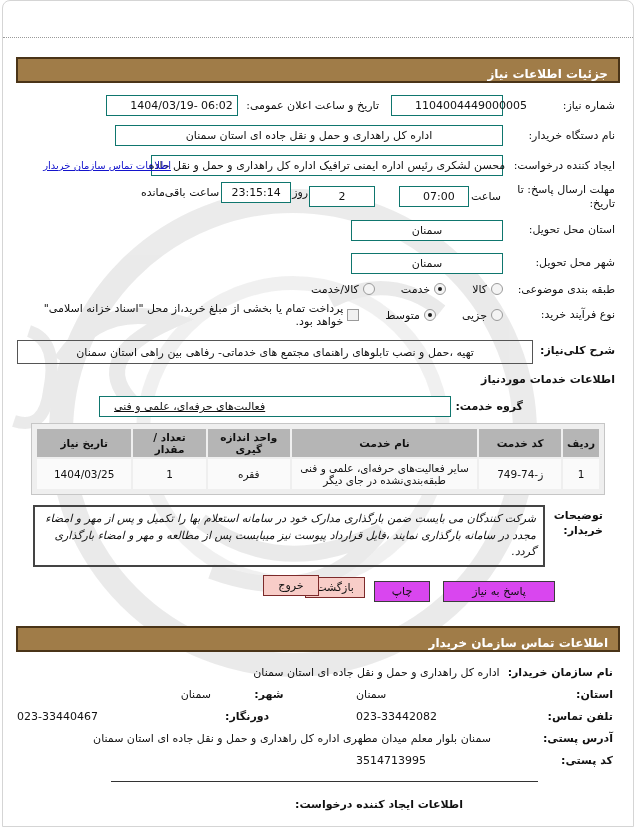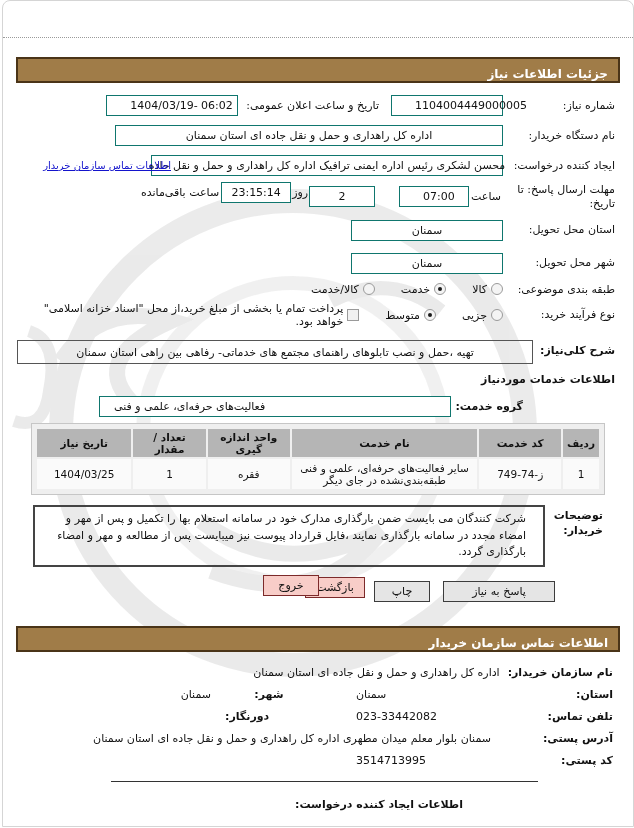--- a/index.html
+++ b/index.html
@@ -245,7 +245,7 @@
 
     <div class="row" style="margin: 0 110px 0 0;">
       <span class="b" style="width:72px;">گروه خدمت:</span>
-      <span class="box" style="width:352px; justify-content:flex-end; padding-left:14px;">
+      <span class="box" style="width:352px; justify-content:flex-end; padding-left:14px;text-decoration:underline;">
         <span>فعالیت‌های حرفه‌ای، علمی و فنی</span>
       </span>
     </div>

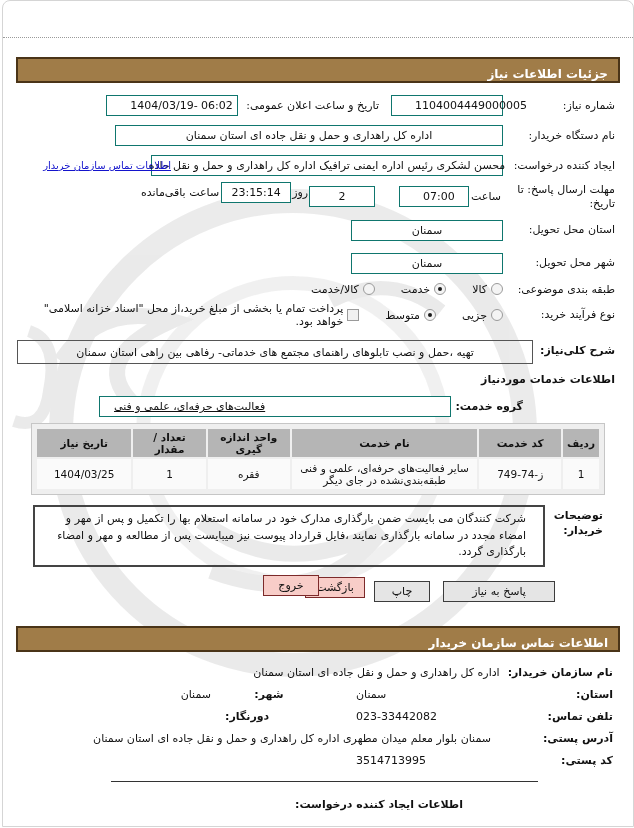--- a/index.html
+++ b/index.html
@@ -87,7 +87,7 @@
 
   .notes-row { display:flex; align-items:flex-start; margin: 10px 30px 0 30px; }
   .notes-lbl { flex: 0 0 58px; font-weight: bold; line-height: 1.3; padding-top: 4px; }
-  .notes-box { border: 2px solid #444; flex: 1; padding: 4px 17px; line-height: 1.5; }
+  .notes-box { border: 2px solid #444; flex: 1; padding: 4px 7px; line-height: 1.5; font-style: italic; }
 
   .buttons { display: flex; align-items: center; margin: 14px 78px 0 0; }
   .btn {

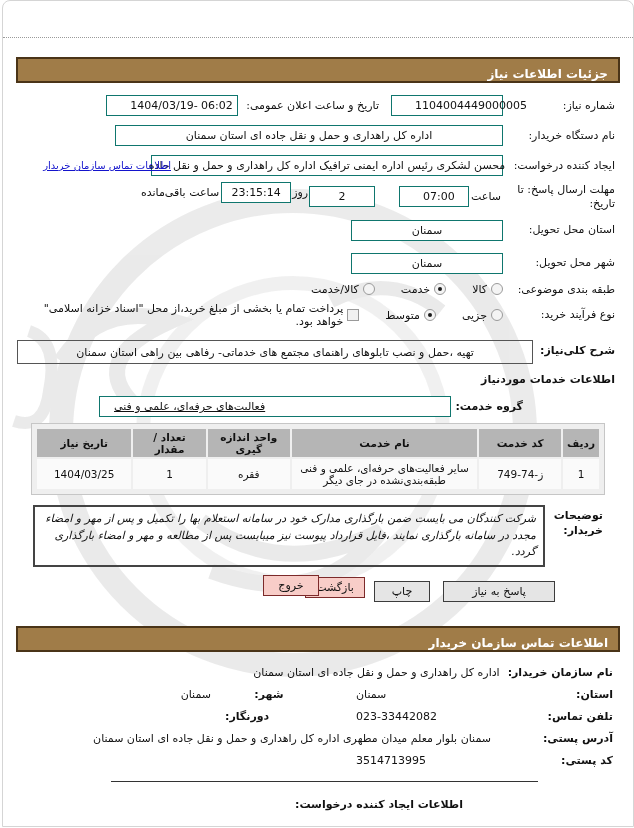--- a/index.html
+++ b/index.html
@@ -97,7 +97,7 @@
     display: flex; align-items: center; justify-content: center;
     cursor: pointer; white-space: nowrap; padding: 0 6px;
   }
-  .btn.green { background: #e5e5e5; }
+  .btn.green { background: #d946ef; }
   .btn.pink  { background: #f8cdc8; border-color: #7c2a2a; }
   .btn-respond { width: 112px; }
   .btn-attach { width: 180px; margin-right: 30px; }

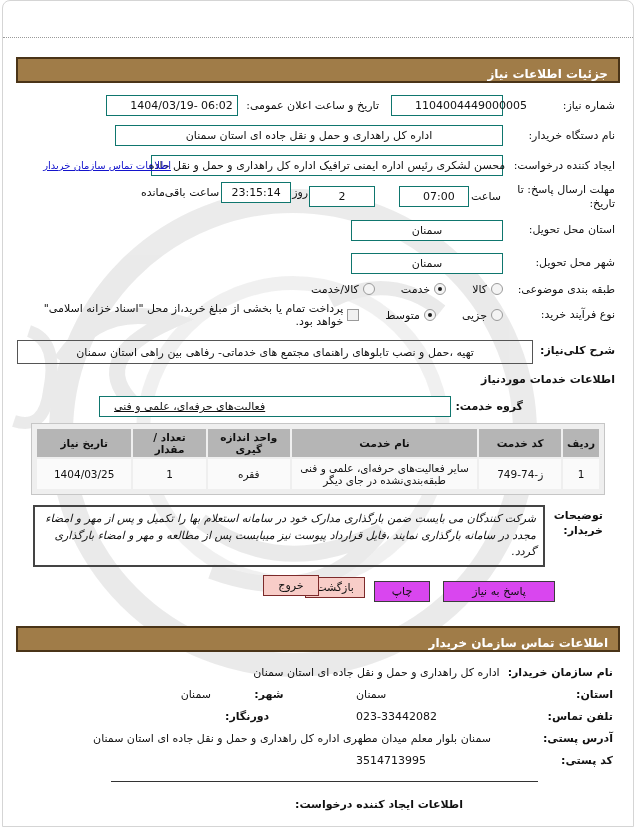--- a/index.html
+++ b/index.html
@@ -310,6 +310,7 @@
         <span class="c-lbl">تلفن تماس:</span>
         <span class="c-val-far ltr" style="direction:ltr; text-align:left; padding-left:55px;">023-33442082</span>
         <span class="c-lbl" style="text-align:left; padding-left:14px;">دورنگار:</span>
+        <span class="c-val-near ltr">023-33440467</span>
       </div>
 
       <div class="c-row">

